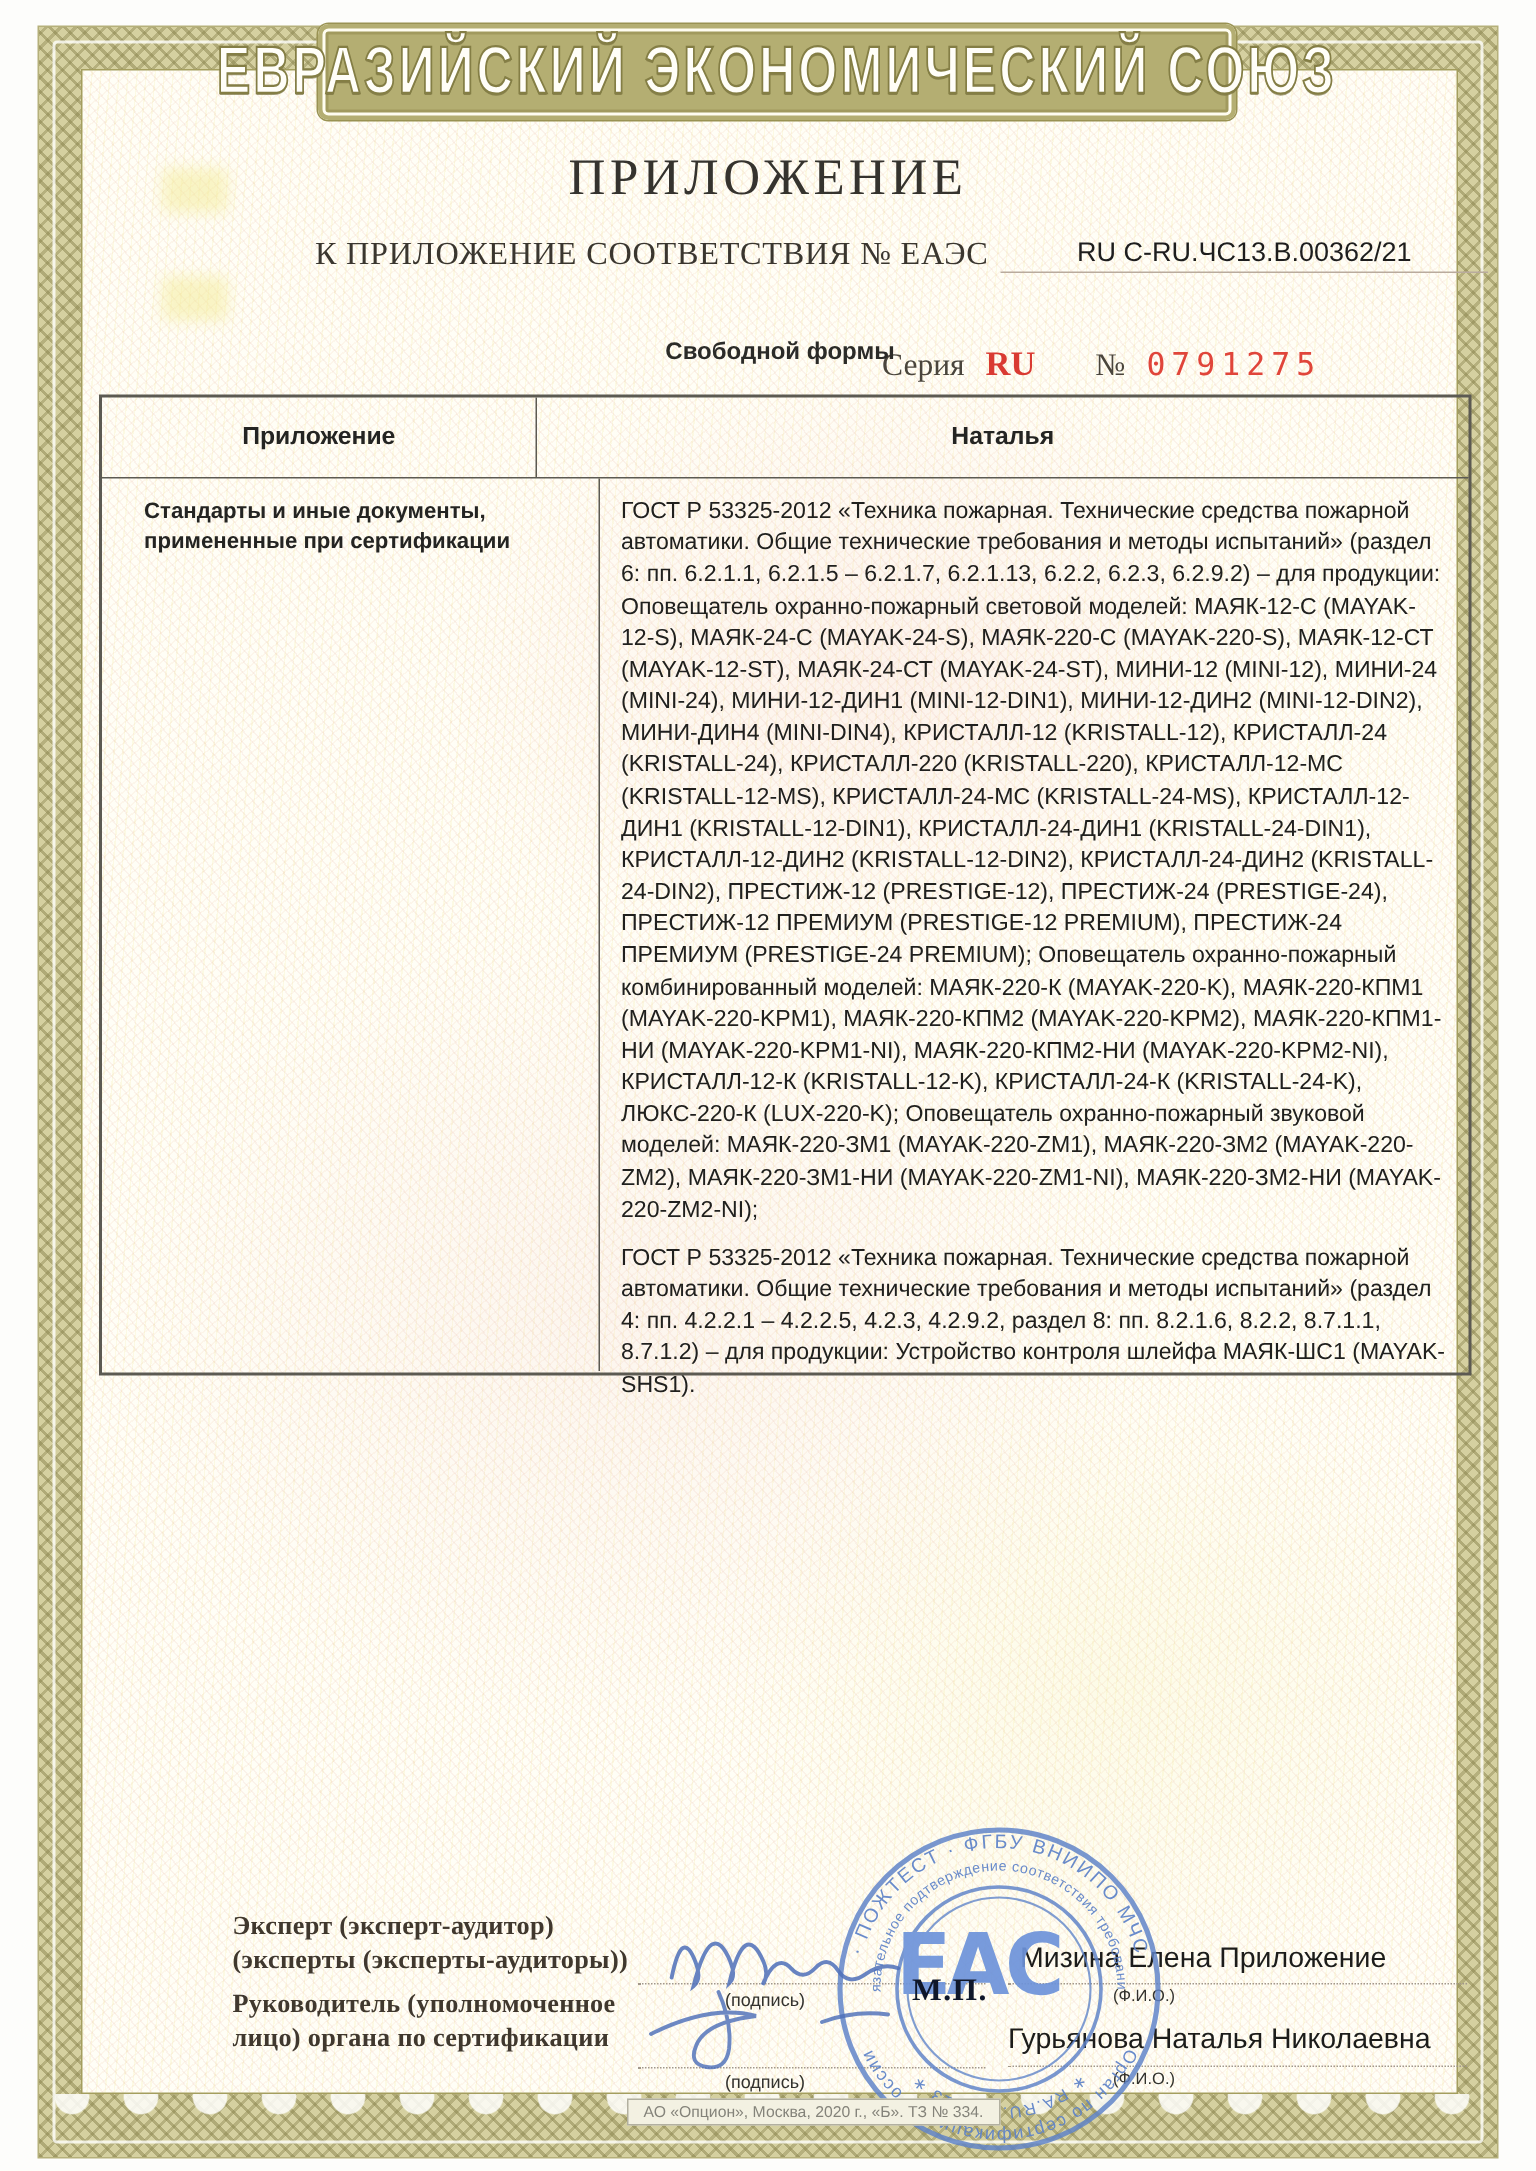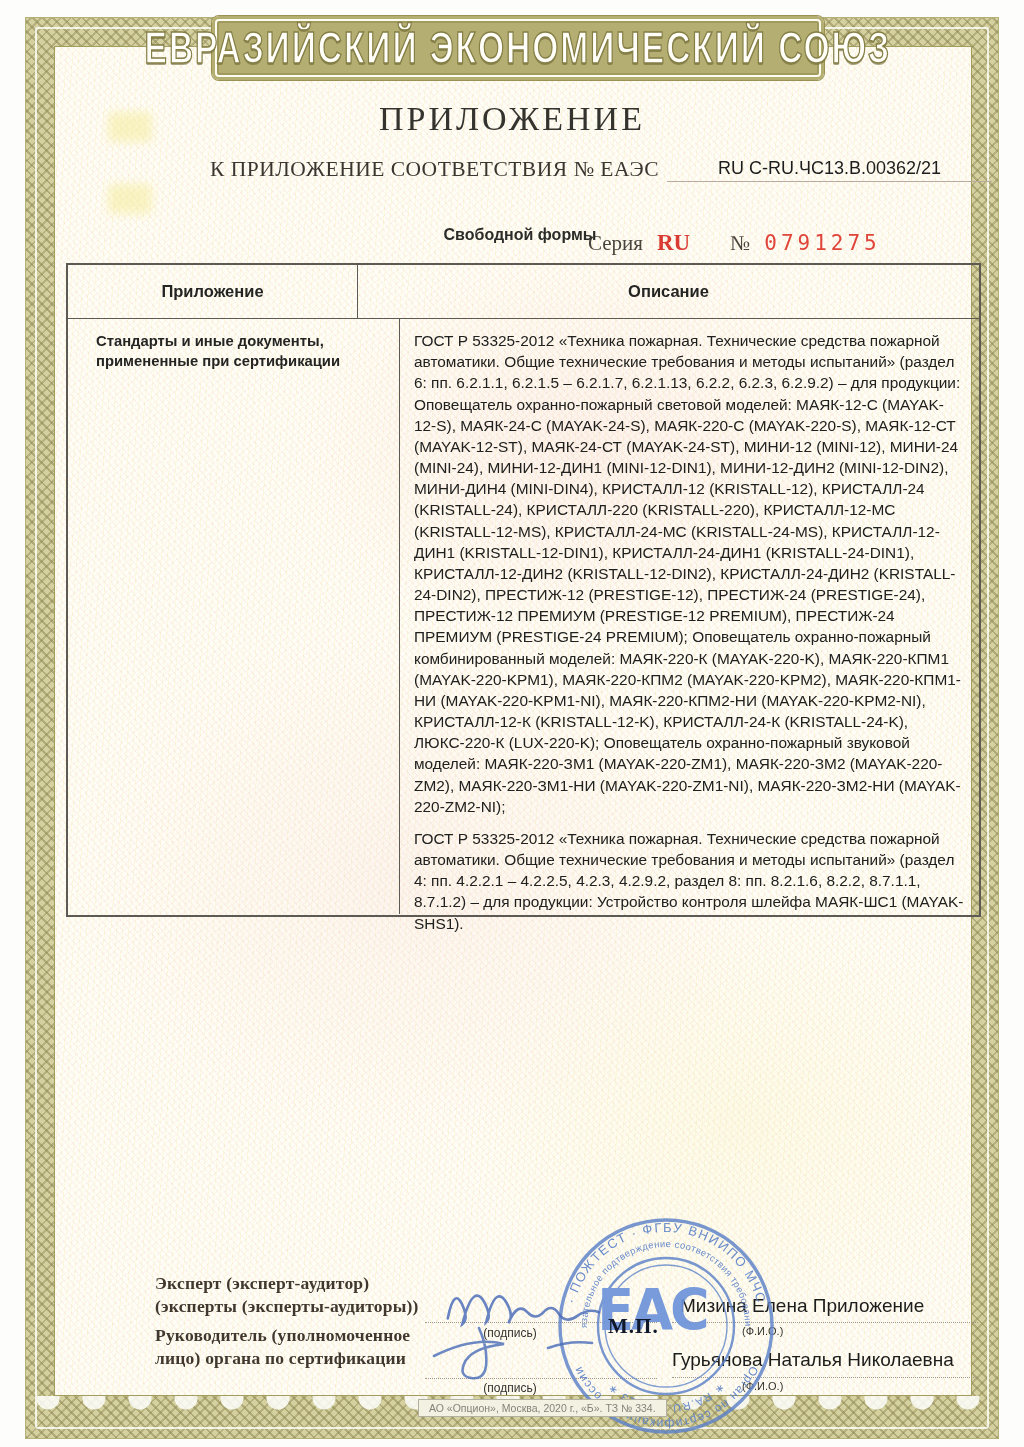--- a/index.html
+++ b/index.html
@@ -161,7 +161,7 @@
 <div class="cert-table">
   <div class="thead">
     <div class="th c1">Приложение</div>
-    <div class="th c2">Описание</div>
+    <div class="th c2">Наталья</div>
   </div>
   <div class="tbody">
     <div class="td1">Стандарты и иные документы, примененные при сертификации</div>

